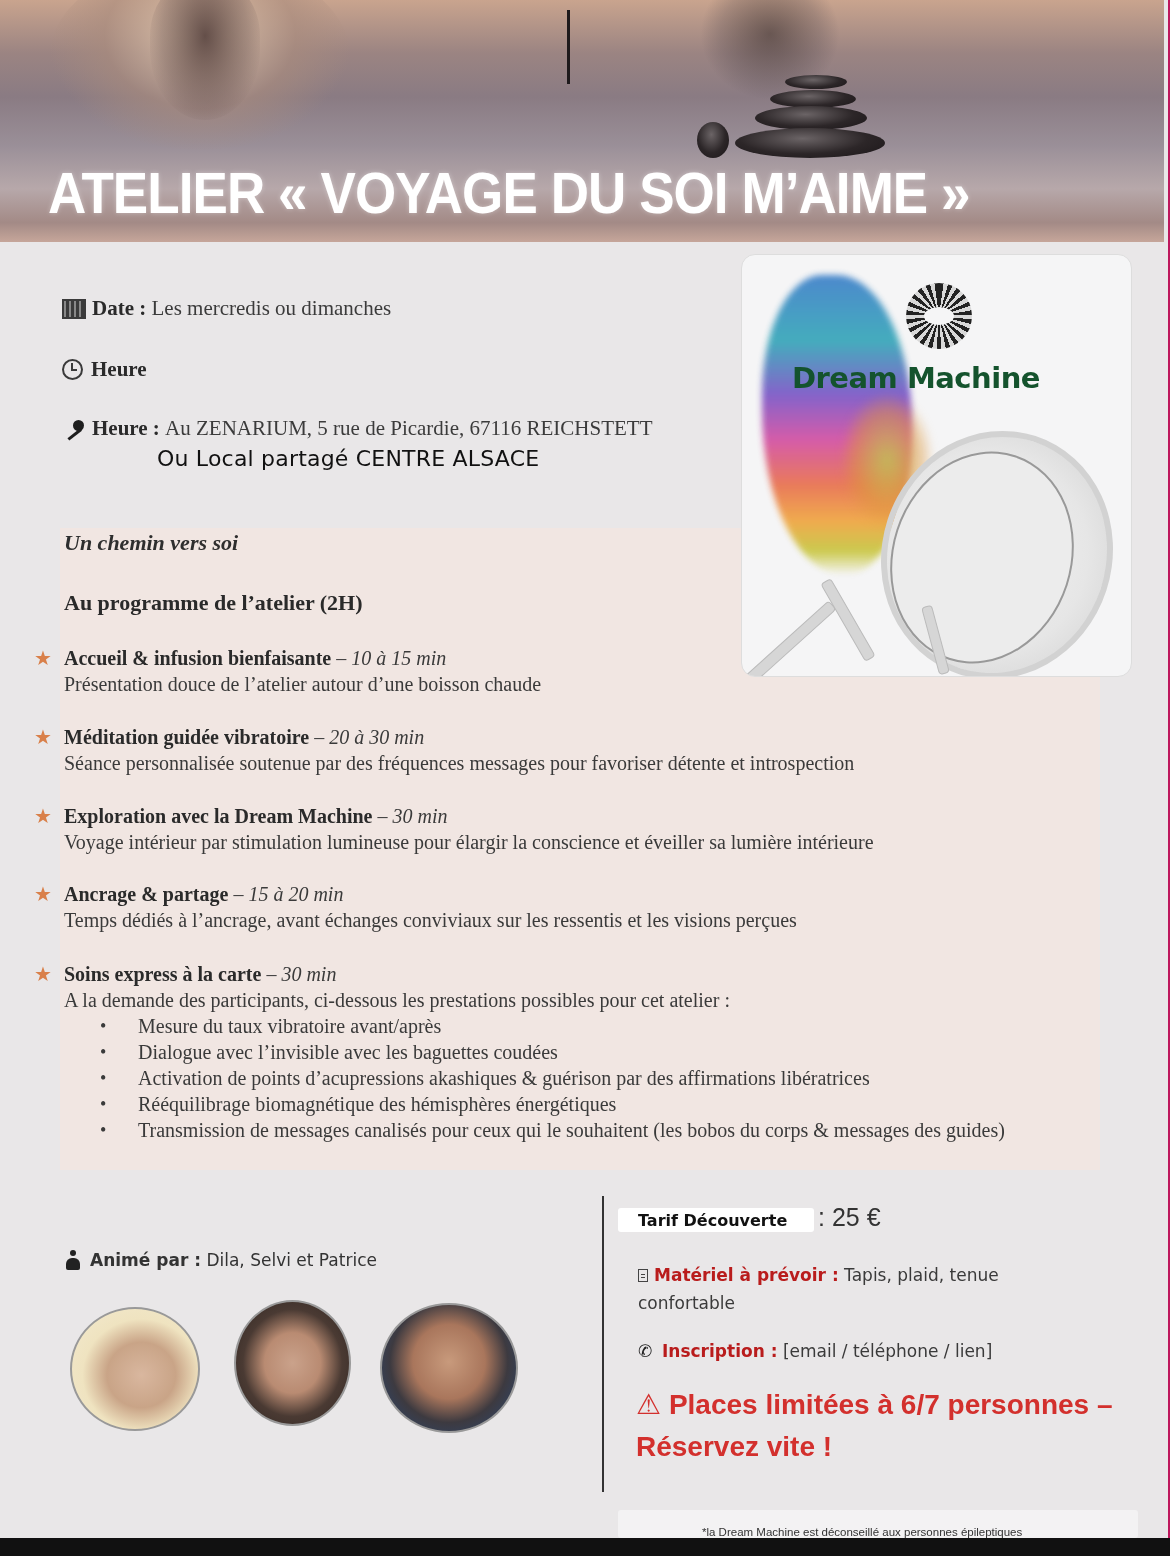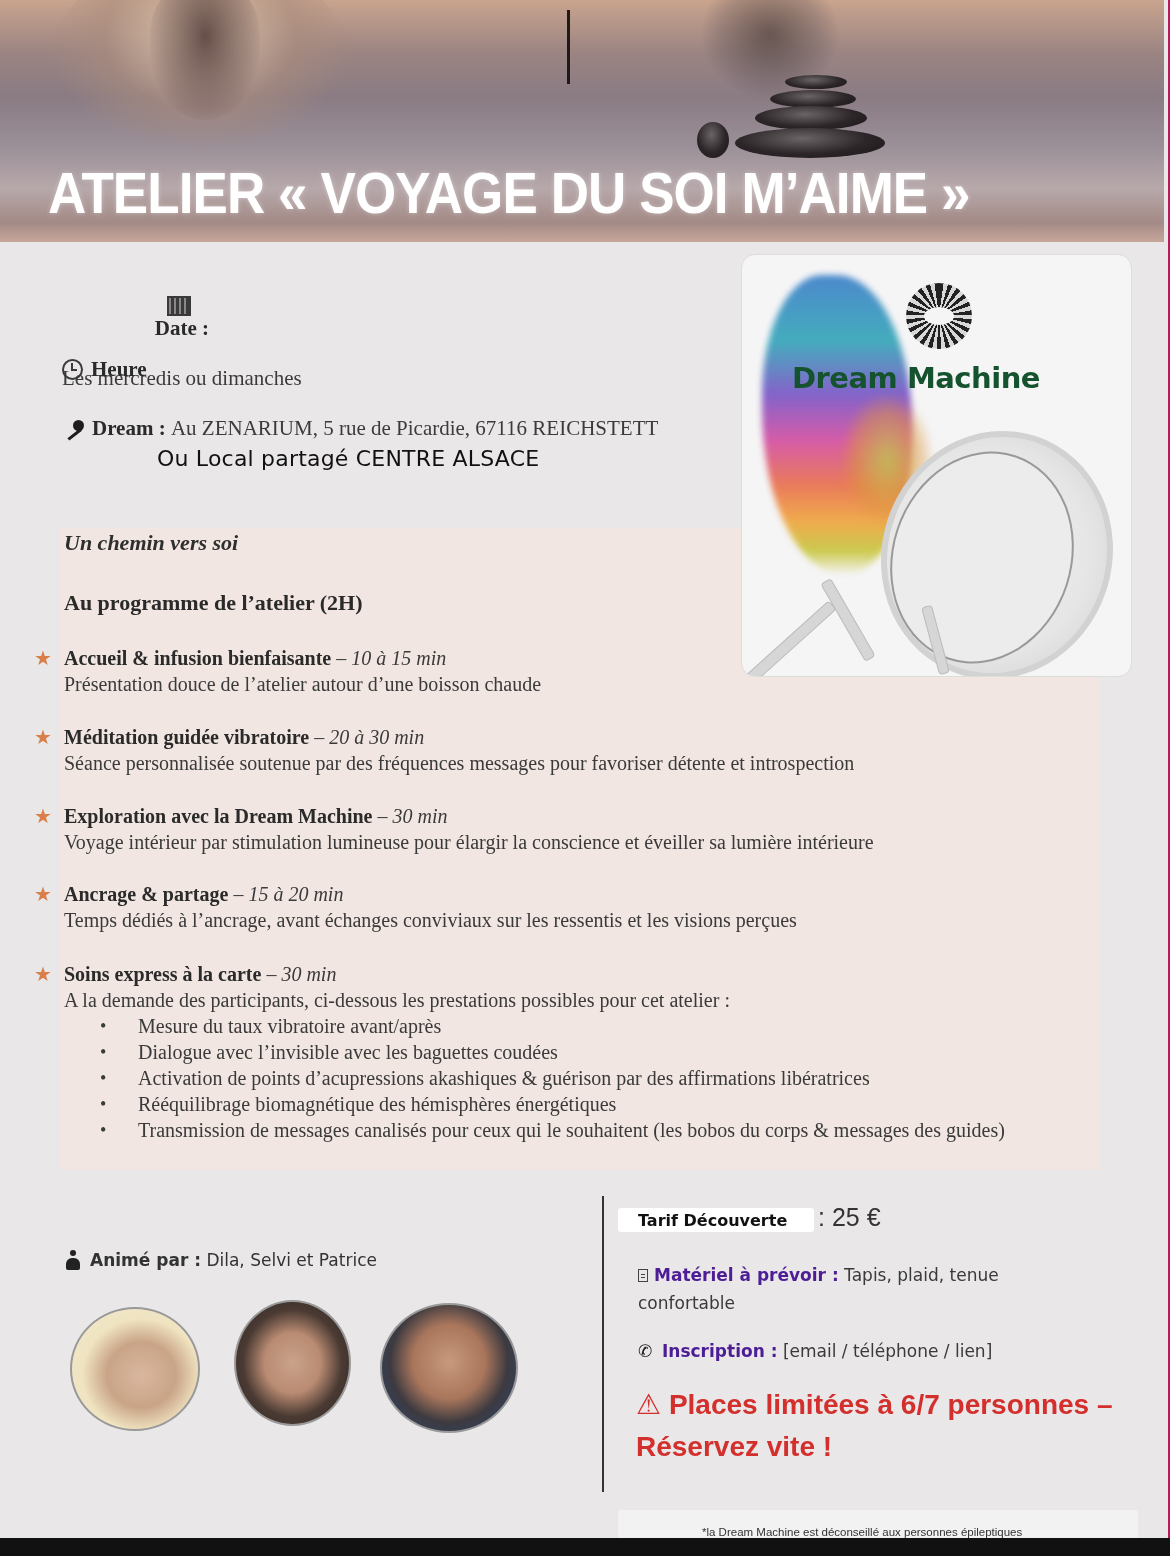--- a/index.html
+++ b/index.html
@@ -112,7 +112,7 @@
     <div class="title">ATELIER « VOYAGE DU SOI M’AIME »</div>
   </div>
 
-  <div class="info-row" style="top:296px;flex-direction:column;">
+  <div class="info-row" style="top:296px;">
     <span class="icon-cal"></span>
     <b>Date :</b>&nbsp;<span>Les mercredis ou dimanches</span>
   </div>

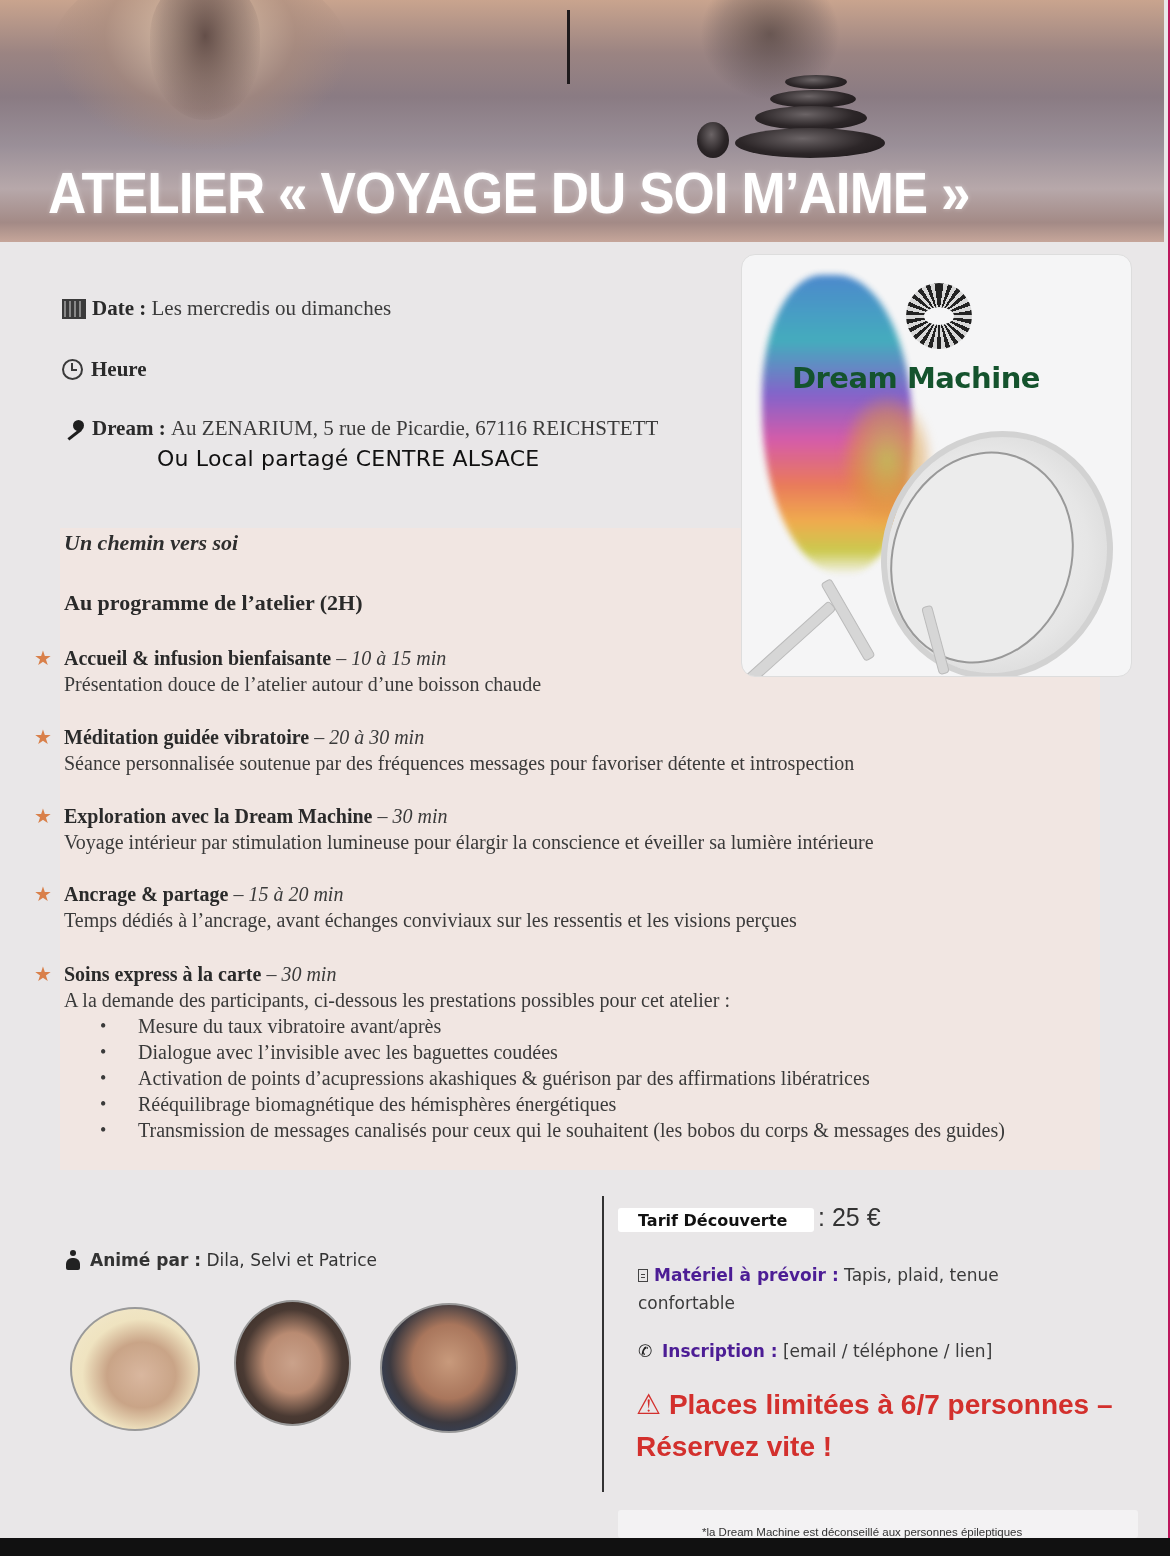--- a/index.html
+++ b/index.html
@@ -122,7 +122,7 @@
   </div>
   <div class="info-row" style="top:416px;">
     <span class="icon-pin"></span>
-    <b>Dream :</b>&nbsp;<span>Au ZENARIUM, 5 rue de Picardie, 67116 REICHSTETT</span>
+    <b>Heure :</b>&nbsp;<span>Au ZENARIUM, 5 rue de Picardie, 67116 REICHSTETT</span>
   </div>
   <div class="local-alt">Ou Local partagé CENTRE ALSACE</div>
 

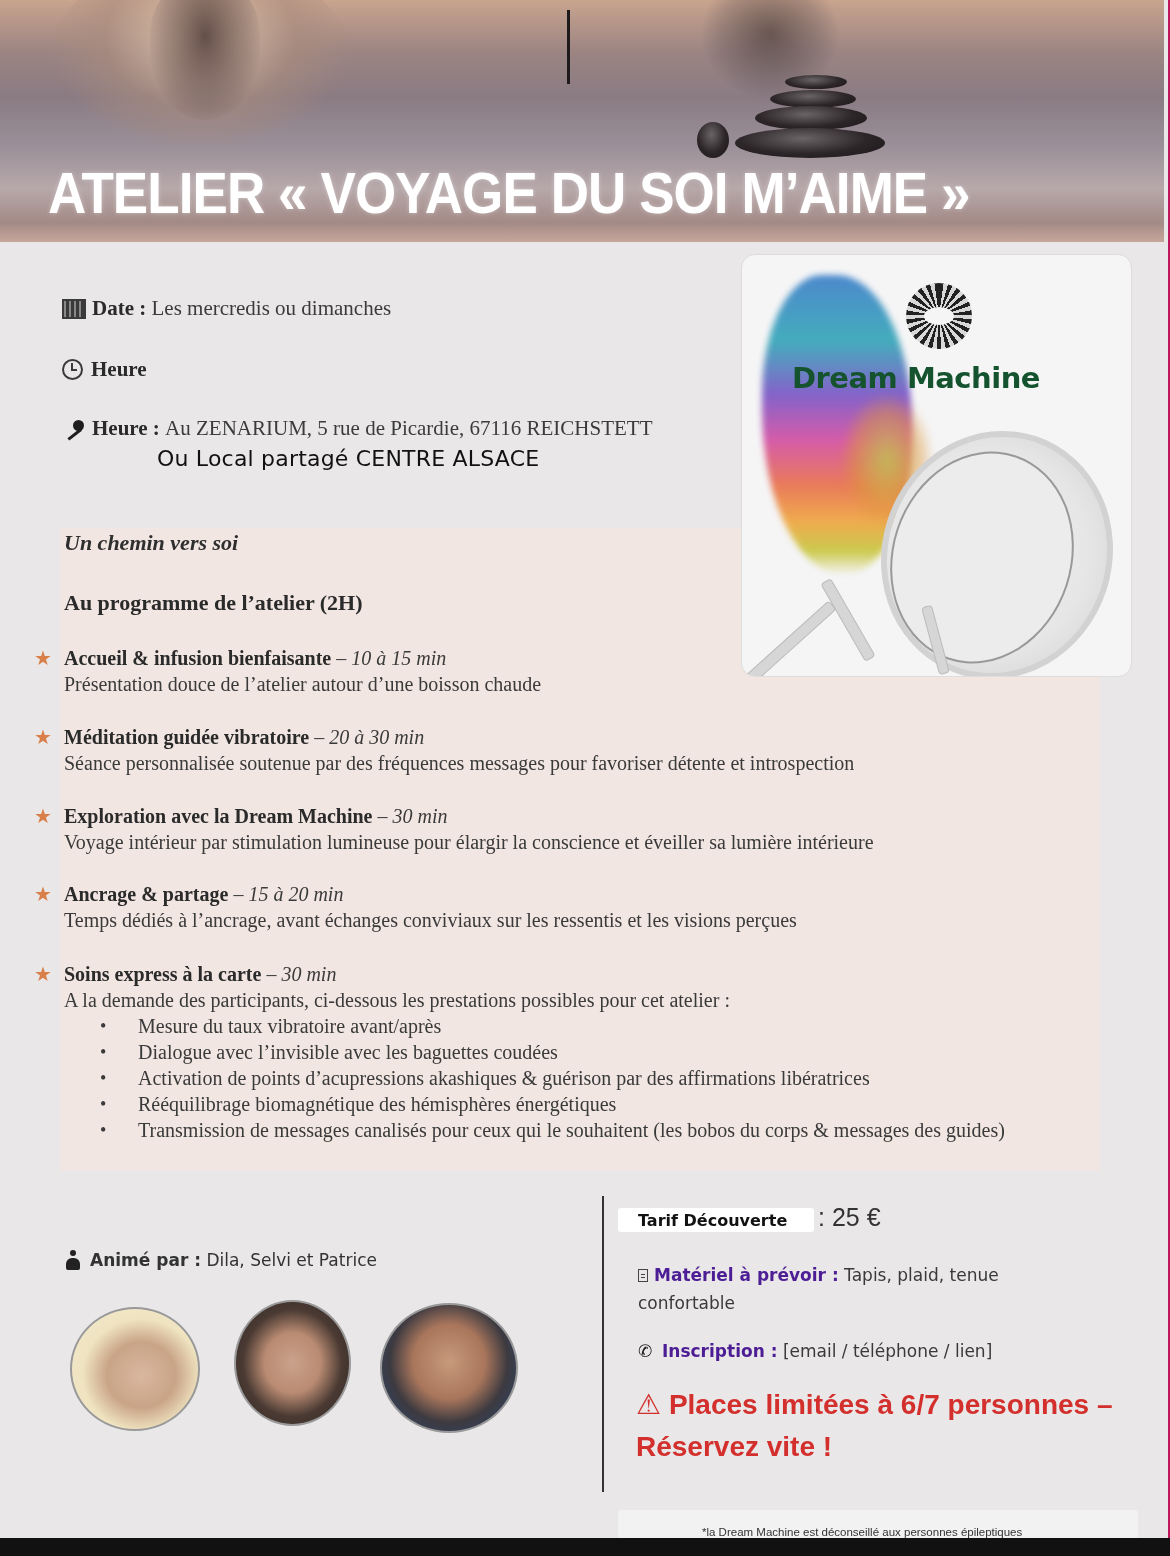--- a/index.html
+++ b/index.html
@@ -85,7 +85,7 @@
     font-family: "DejaVu Sans", sans-serif; font-weight: bold; font-size: 16px; color: #111; display: flex; align-items: center; padding-left: 20px; }
   .tarif-price { position: absolute; left: 818px; top: 1203px; font-family: "Liberation Sans", sans-serif; font-size: 25px; color: #333; }
   .right-text { position: absolute; left: 638px; font-family: "DejaVu Sans", sans-serif; font-size: 17px; color: #3a3a3a; line-height: 28px; width: 420px; }
-  .right-text b { color: #4c1d95; }
+  .right-text b { color: #b91c1c; }
   .icon-sq { display: inline-block; width: 10px; height: 13px; border: 1px solid #444; margin-right: 6px; vertical-align: -1px; position: relative; }
   .icon-sq::after { content: ""; position: absolute; left: 2px; top: 4px; width: 4px; height: 1px; background: #444; box-shadow: 0 3px 0 #444; }
   .icon-phone { display: inline-block; width: 14px; margin-right: 10px; font-weight: bold; color: #222; }

